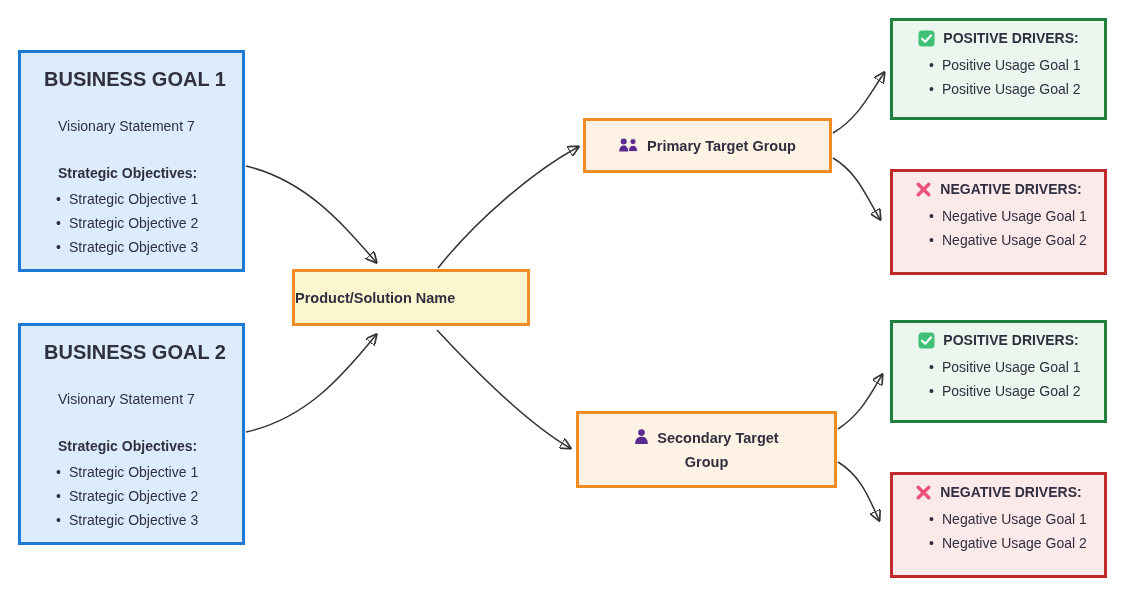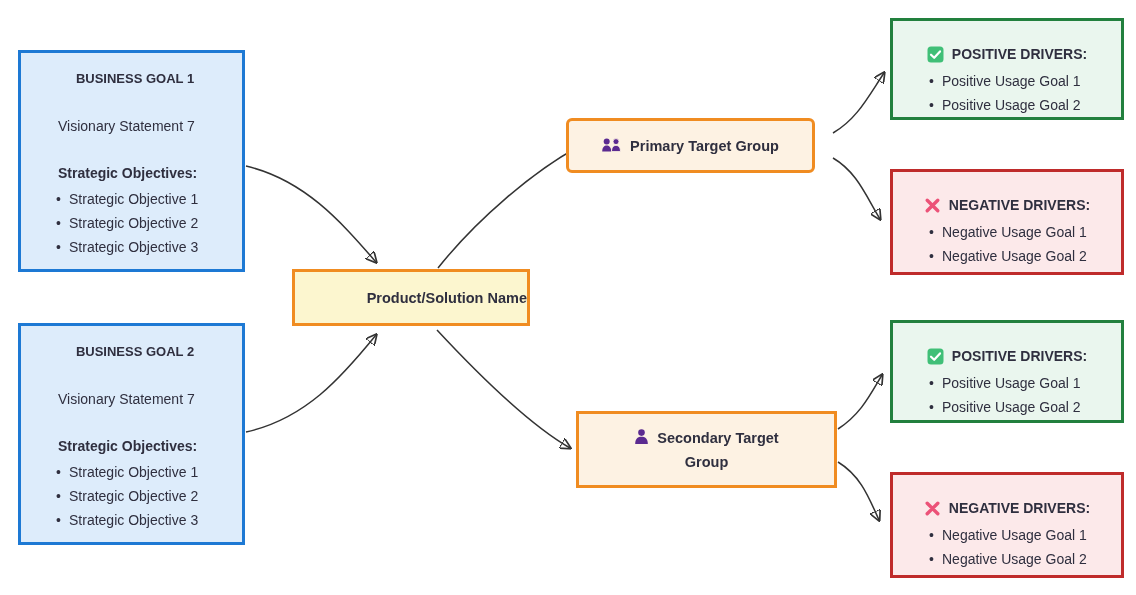--- a/index.html
+++ b/index.html
@@ -42,7 +42,7 @@
   .group .icon{display:inline-block;vertical-align:-2px;margin-right:8px;}
 
   
-  .driver{width:234px;padding:22px 8px 0 8px;}
+  .driver{width:217px;padding:6px 8px 0 8px;}
   .driver.positive{background:var(--green_fill);border:3px solid var(--green_border);}
   .driver.negative{background:var(--red_fill);border:3px solid var(--red_border);}
   .drv-pos-top{left:890px;top:18px;height:102px;}

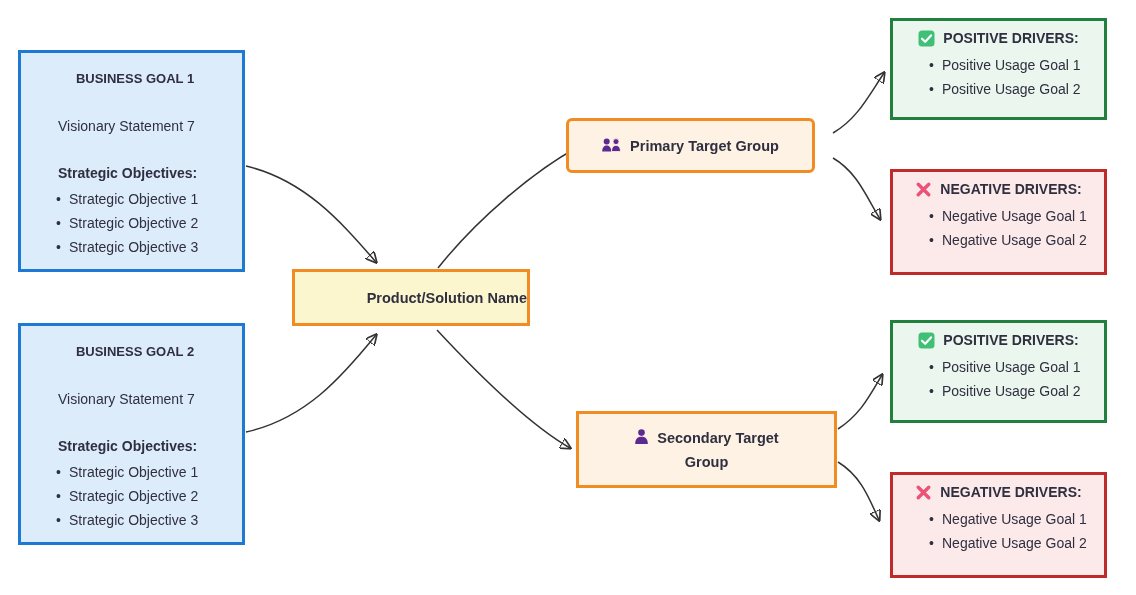--- a/index.html
+++ b/index.html
@@ -15,7 +15,7 @@
   .goal{background:var(--blue_fill);border:3px solid var(--blue_border);padding:16px 10px 0 17px;}
   .goal-1{left:18px;top:50px;width:227px;height:222px;}
   .goal-2{left:18px;top:323px;width:227px;height:222px;}
-  .goal-title{font-weight:bold;text-align:center;font-size:13px;line-height:20px;margin:0 0 27px 0;}
+  .goal-title{font-weight:bold;text-align:center;font-size:20px;line-height:20px;margin:0 0 27px 0;}
   .goal-statement{margin:0 0 27px 20px;line-height:20px;}
   .goal-subheading{font-weight:bold;margin:0 0 2px 20px;line-height:20px;}
 

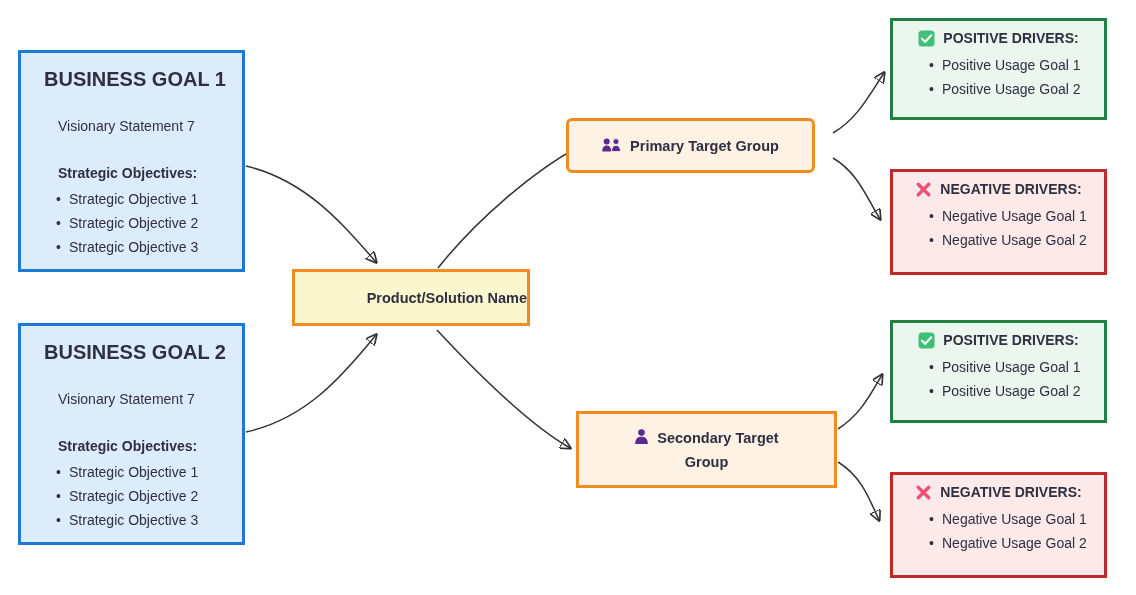--- a/index.html
+++ b/index.html
@@ -36,7 +36,7 @@
     display:flex;align-items:center;justify-content:center;
     font-weight:bold;font-size:14.5px;text-align:center;
   }
-  .group-primary{left:566px;top:118px;width:249px;height:55px;border-radius:6px;}
+  .group-primary{left:583px;top:118px;width:249px;height:55px;}
   .group-secondary{left:576px;top:411px;width:261px;height:77px;padding:0 44px;text-align:center;}
   .group .glabel{display:inline;}
   .group .icon{display:inline-block;vertical-align:-2px;margin-right:8px;}

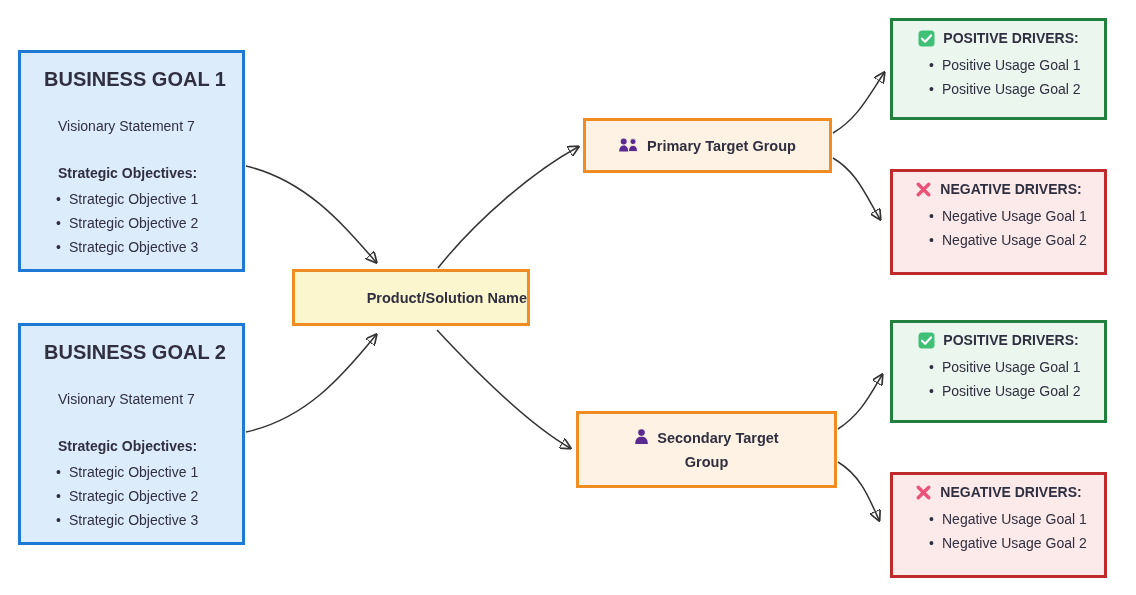--- a/index.html
+++ b/index.html
@@ -27,7 +27,7 @@
   .product{
     left:292px;top:269px;width:238px;height:57px;
     background:var(--yellow_fill);border:3px solid var(--orange_border);
-    display:flex;align-items:center;justify-content:flex-end;
+    display:flex;align-items:center;justify-content:flex-start;
     font-weight:bold;font-size:14.5px;text-align:center;
   }
   

